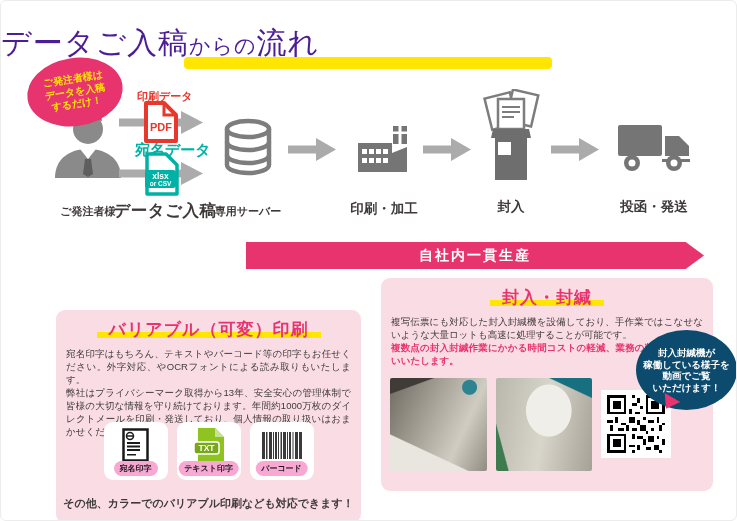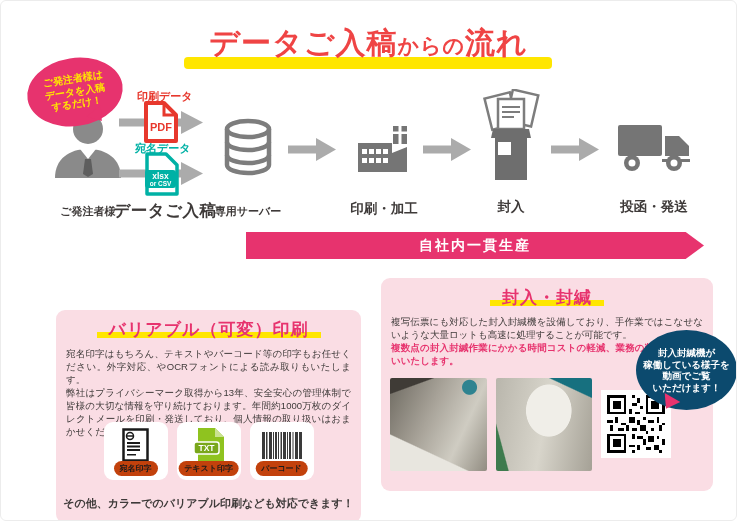--- a/index.html
+++ b/index.html
@@ -12,8 +12,8 @@
   
   .title-bar { position:absolute; left:183px; top:56px; width:368px; height:12px;
     background:#ffe600; border-radius:4px; z-index:1; }
-  .title { position:absolute; left:0; right:0; top:22px; text-align:center;
-    font-weight:bold; color:#ef4444; z-index:2; letter-spacing:1px; }
+  .title { position:absolute; left:0; right:0; top:22px; text-align:left;
+    font-weight:normal; color:#4c1d95; z-index:2; letter-spacing:1px; }
   .title .big { font-size:30px; }
   .title .small { font-size:21px; }
   

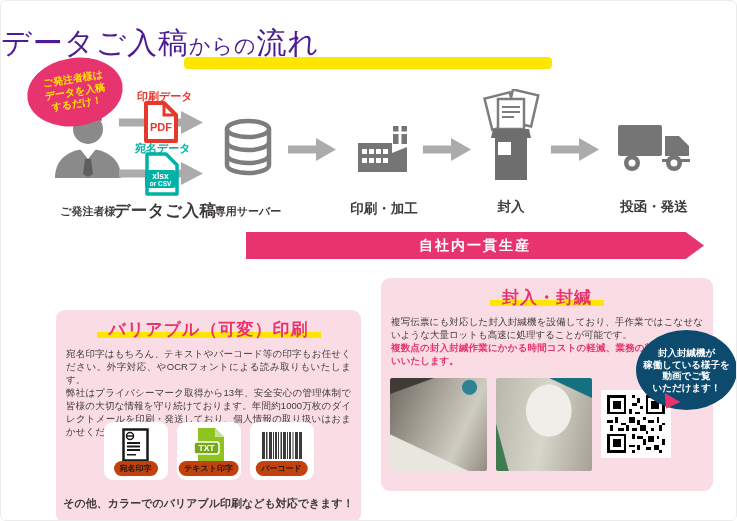--- a/index.html
+++ b/index.html
@@ -30,7 +30,7 @@
   .md { font-size:13.5px; }
   .lbl-orderer   { left:42px;  top:177px; width:90px; }
   .lbl-printdata { left:136px; top:88px;  color:#e7382d; font-size:11px; }
-  .lbl-addrdata  { left:134px; top:140px; color:#00b1a5; font-size:11px; }
+  .lbl-addrdata  { left:134px; top:140px; color:#00b1a5; font-size:15px; }
   .lbl-submission{ left:104px; top:199px; width:120px; font-size:16.5px; letter-spacing:0.5px; }
   .lbl-server    { left:210px; top:177px; width:74px; }
   .lbl-printing  { left:348px; top:199px; width:70px; }

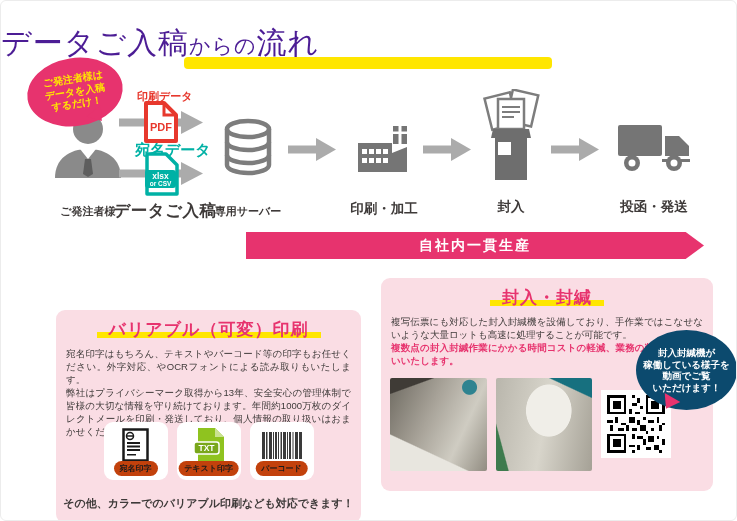--- a/index.html
+++ b/index.html
@@ -38,7 +38,7 @@
   .lbl-shipping  { left:612px; top:197px; width:82px; }
   .z1 { z-index:1; } .z2 { z-index:2; }
   
-  .banner { position:absolute; left:245px; top:231px; width:458px; height:27px;
+  .banner { position:absolute; left:245px; top:241px; width:458px; height:27px;
     background:#e7336e; clip-path:polygon(0 0, 96% 0, 100% 50%, 96% 100%, 0 100%);
     color:#fff; font-size:14px; font-weight:bold; text-align:center; line-height:27px; letter-spacing:2px; }
   

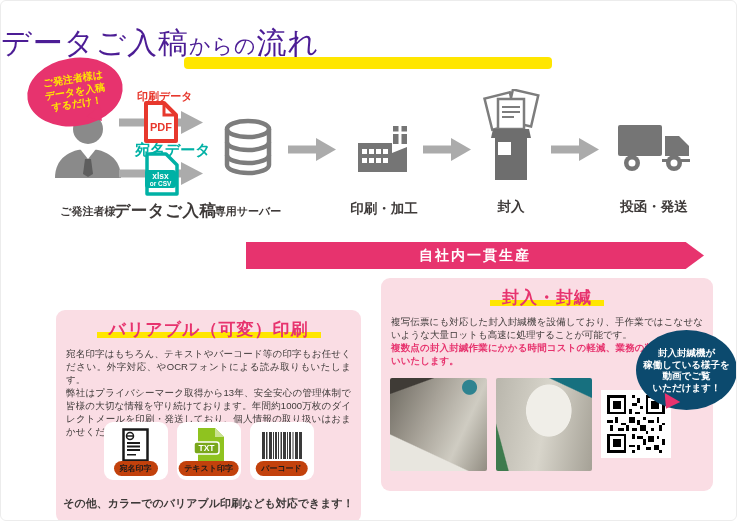--- a/index.html
+++ b/index.html
@@ -56,7 +56,7 @@
   .feat { width:64px; height:58px; background:#fff; border-radius:9px; position:relative;
     display:flex; align-items:center; justify-content:center; padding-bottom:12px; }
   .pill { position:absolute; bottom:4px; left:50%; transform:translateX(-50%);
-    background:#c2410c; border-radius:8px; font-size:8px; font-weight:bold;
+    background:#f9a8d4; border-radius:8px; font-size:8px; font-weight:bold;
     padding:2px 6px; white-space:nowrap; color:#1a1a1a; }
   .abc { font-size:13px; font-weight:bold; color:#595757; line-height:13px;
     letter-spacing:3px; text-align:center; }

